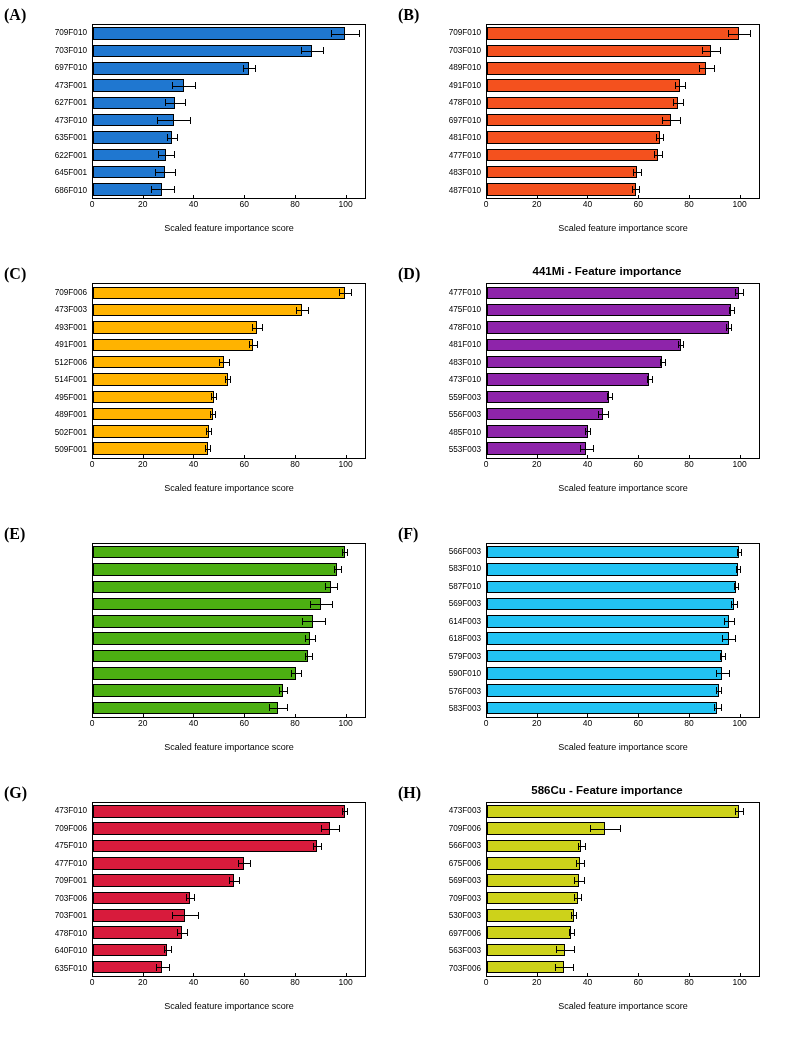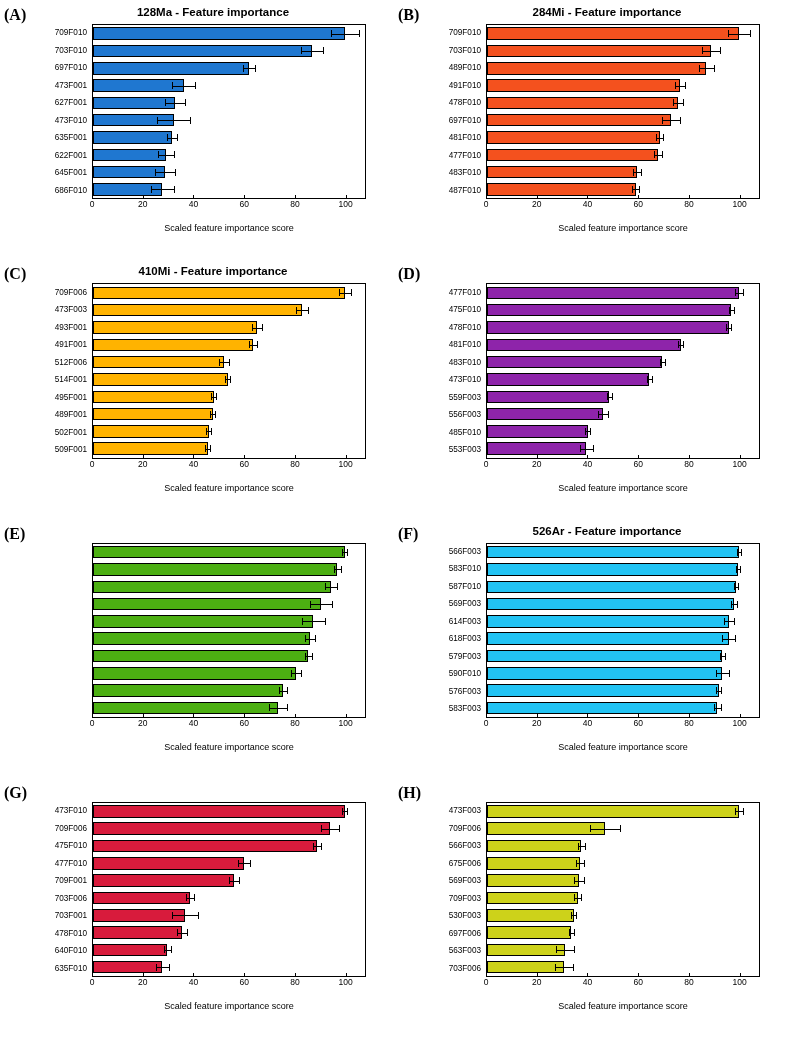--- a/index.html
+++ b/index.html
@@ -29,7 +29,6 @@
 <div class="grid" id="grid">
     <div class="cell">
       <div class="panel-letter">(A)</div>
-      <div class="chart-title">128Ma - Feature importance</div>
       <div class="plot-wrap">
         <div class="ylabels">
           <div class="ylab">709F010</div>

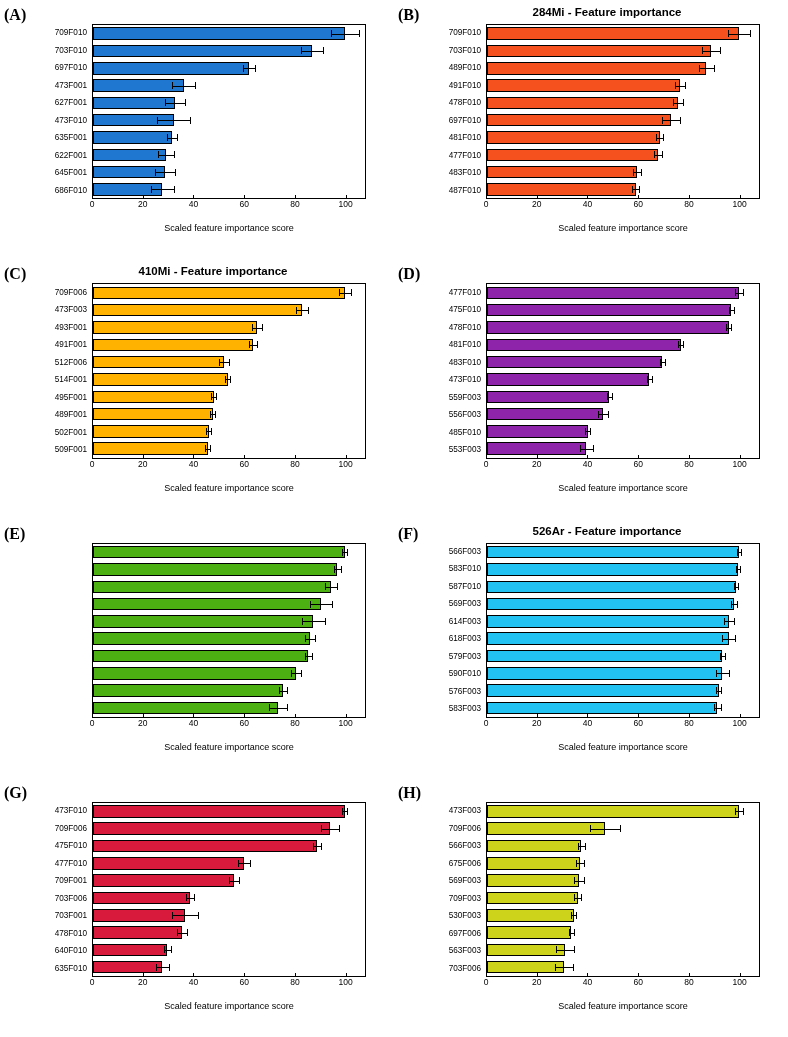--- a/index.html
+++ b/index.html
@@ -127,7 +127,6 @@
     </div>
     <div class="cell">
       <div class="panel-letter">(B)</div>
-      <div class="chart-title">284Mi - Feature importance</div>
       <div class="plot-wrap">
         <div class="ylabels">
           <div class="ylab">709F010</div>

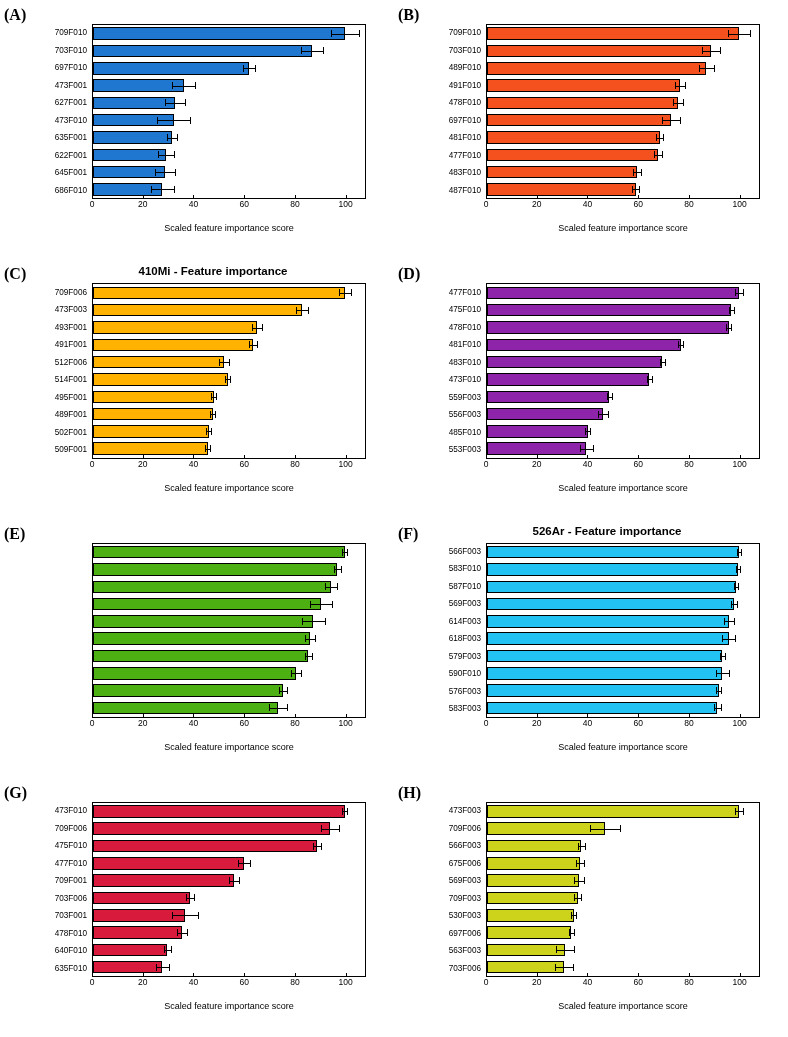--- a/index.html
+++ b/index.html
@@ -225,7 +225,6 @@
     </div>
     <div class="cell">
       <div class="panel-letter">(C)</div>
-      <div class="chart-title">410Mi - Feature importance</div>
       <div class="plot-wrap">
         <div class="ylabels">
           <div class="ylab">709F006</div>

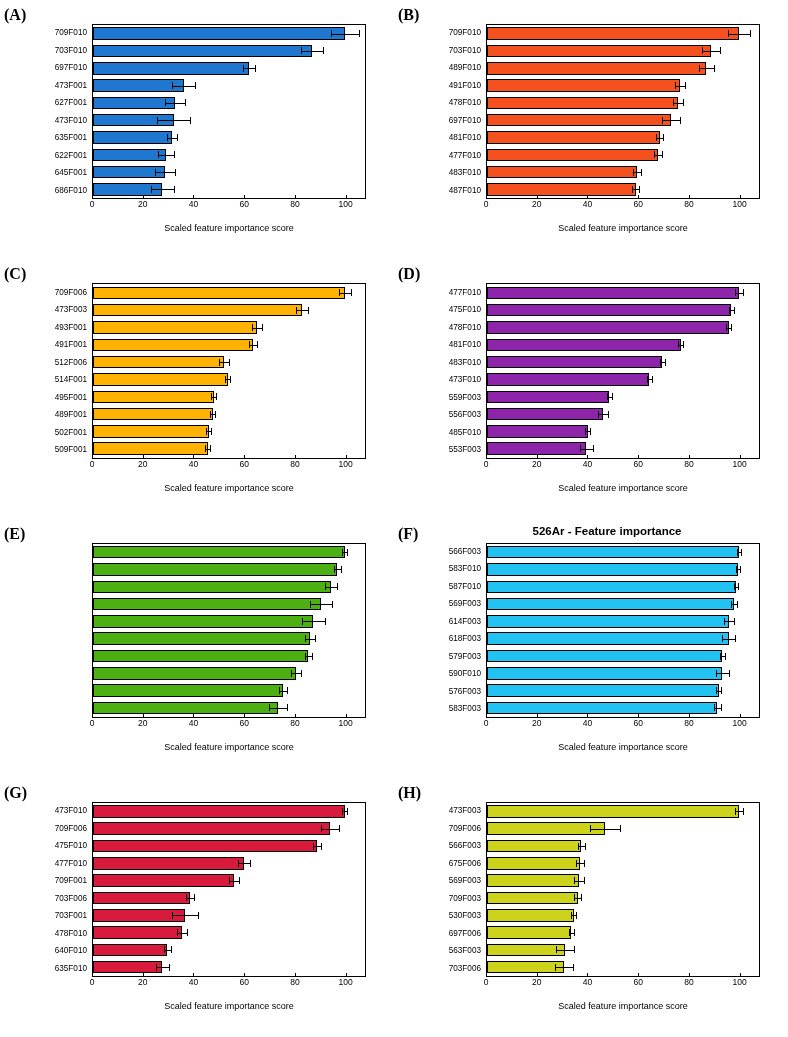--- a/index.html
+++ b/index.html
@@ -323,6 +323,7 @@
     </div>
     <div class="cell">
       <div class="panel-letter">(D)</div>
+      <div class="chart-title">441Mi - Feature importance</div>
       <div class="plot-wrap">
         <div class="ylabels">
           <div class="ylab">477F010</div>

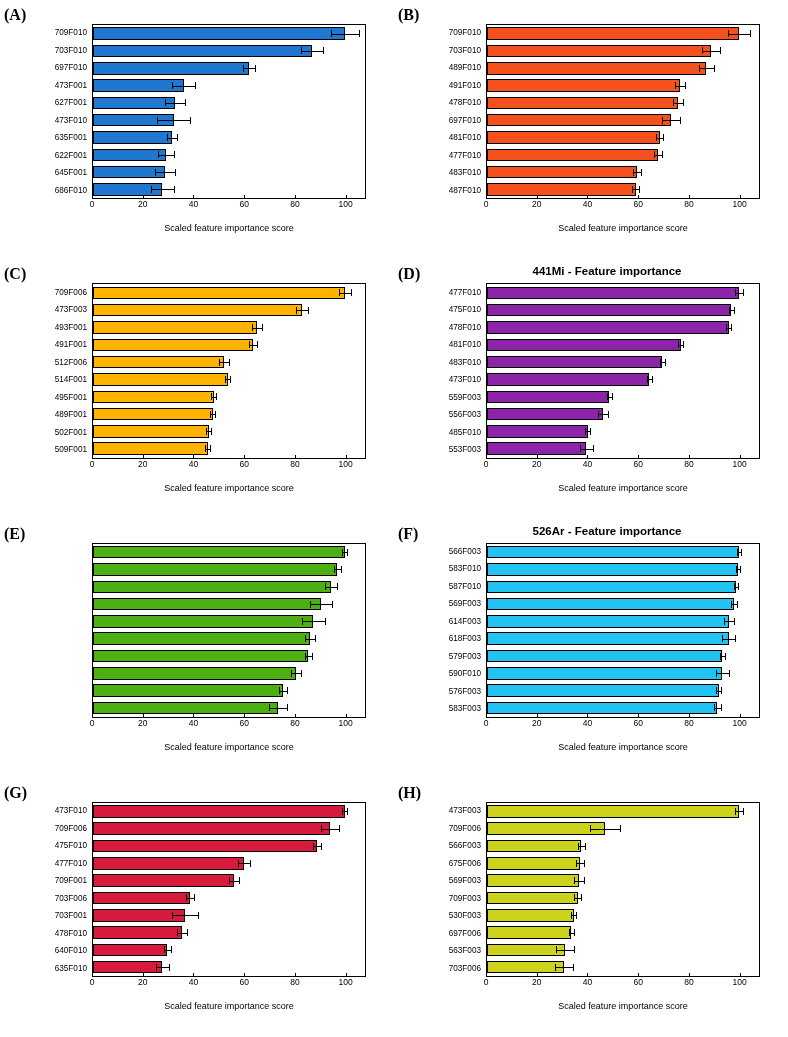--- a/index.html
+++ b/index.html
@@ -508,7 +508,6 @@
     </div>
     <div class="cell">
       <div class="panel-letter">(F)</div>
-      <div class="chart-title">526Ar - Feature importance</div>
       <div class="plot-wrap">
         <div class="ylabels">
           <div class="ylab">566F003</div>

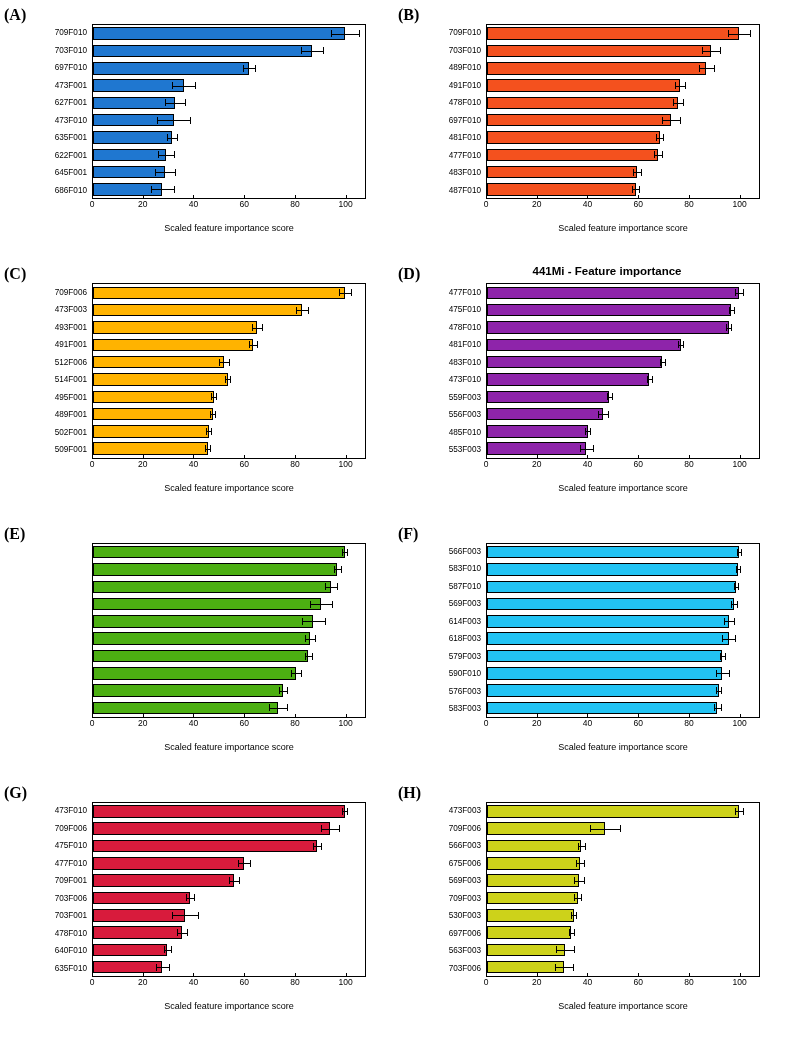--- a/index.html
+++ b/index.html
@@ -704,6 +704,7 @@
     </div>
     <div class="cell">
       <div class="panel-letter">(H)</div>
+      <div class="chart-title">586Cu - Feature importance</div>
       <div class="plot-wrap">
         <div class="ylabels">
           <div class="ylab">473F003</div>

